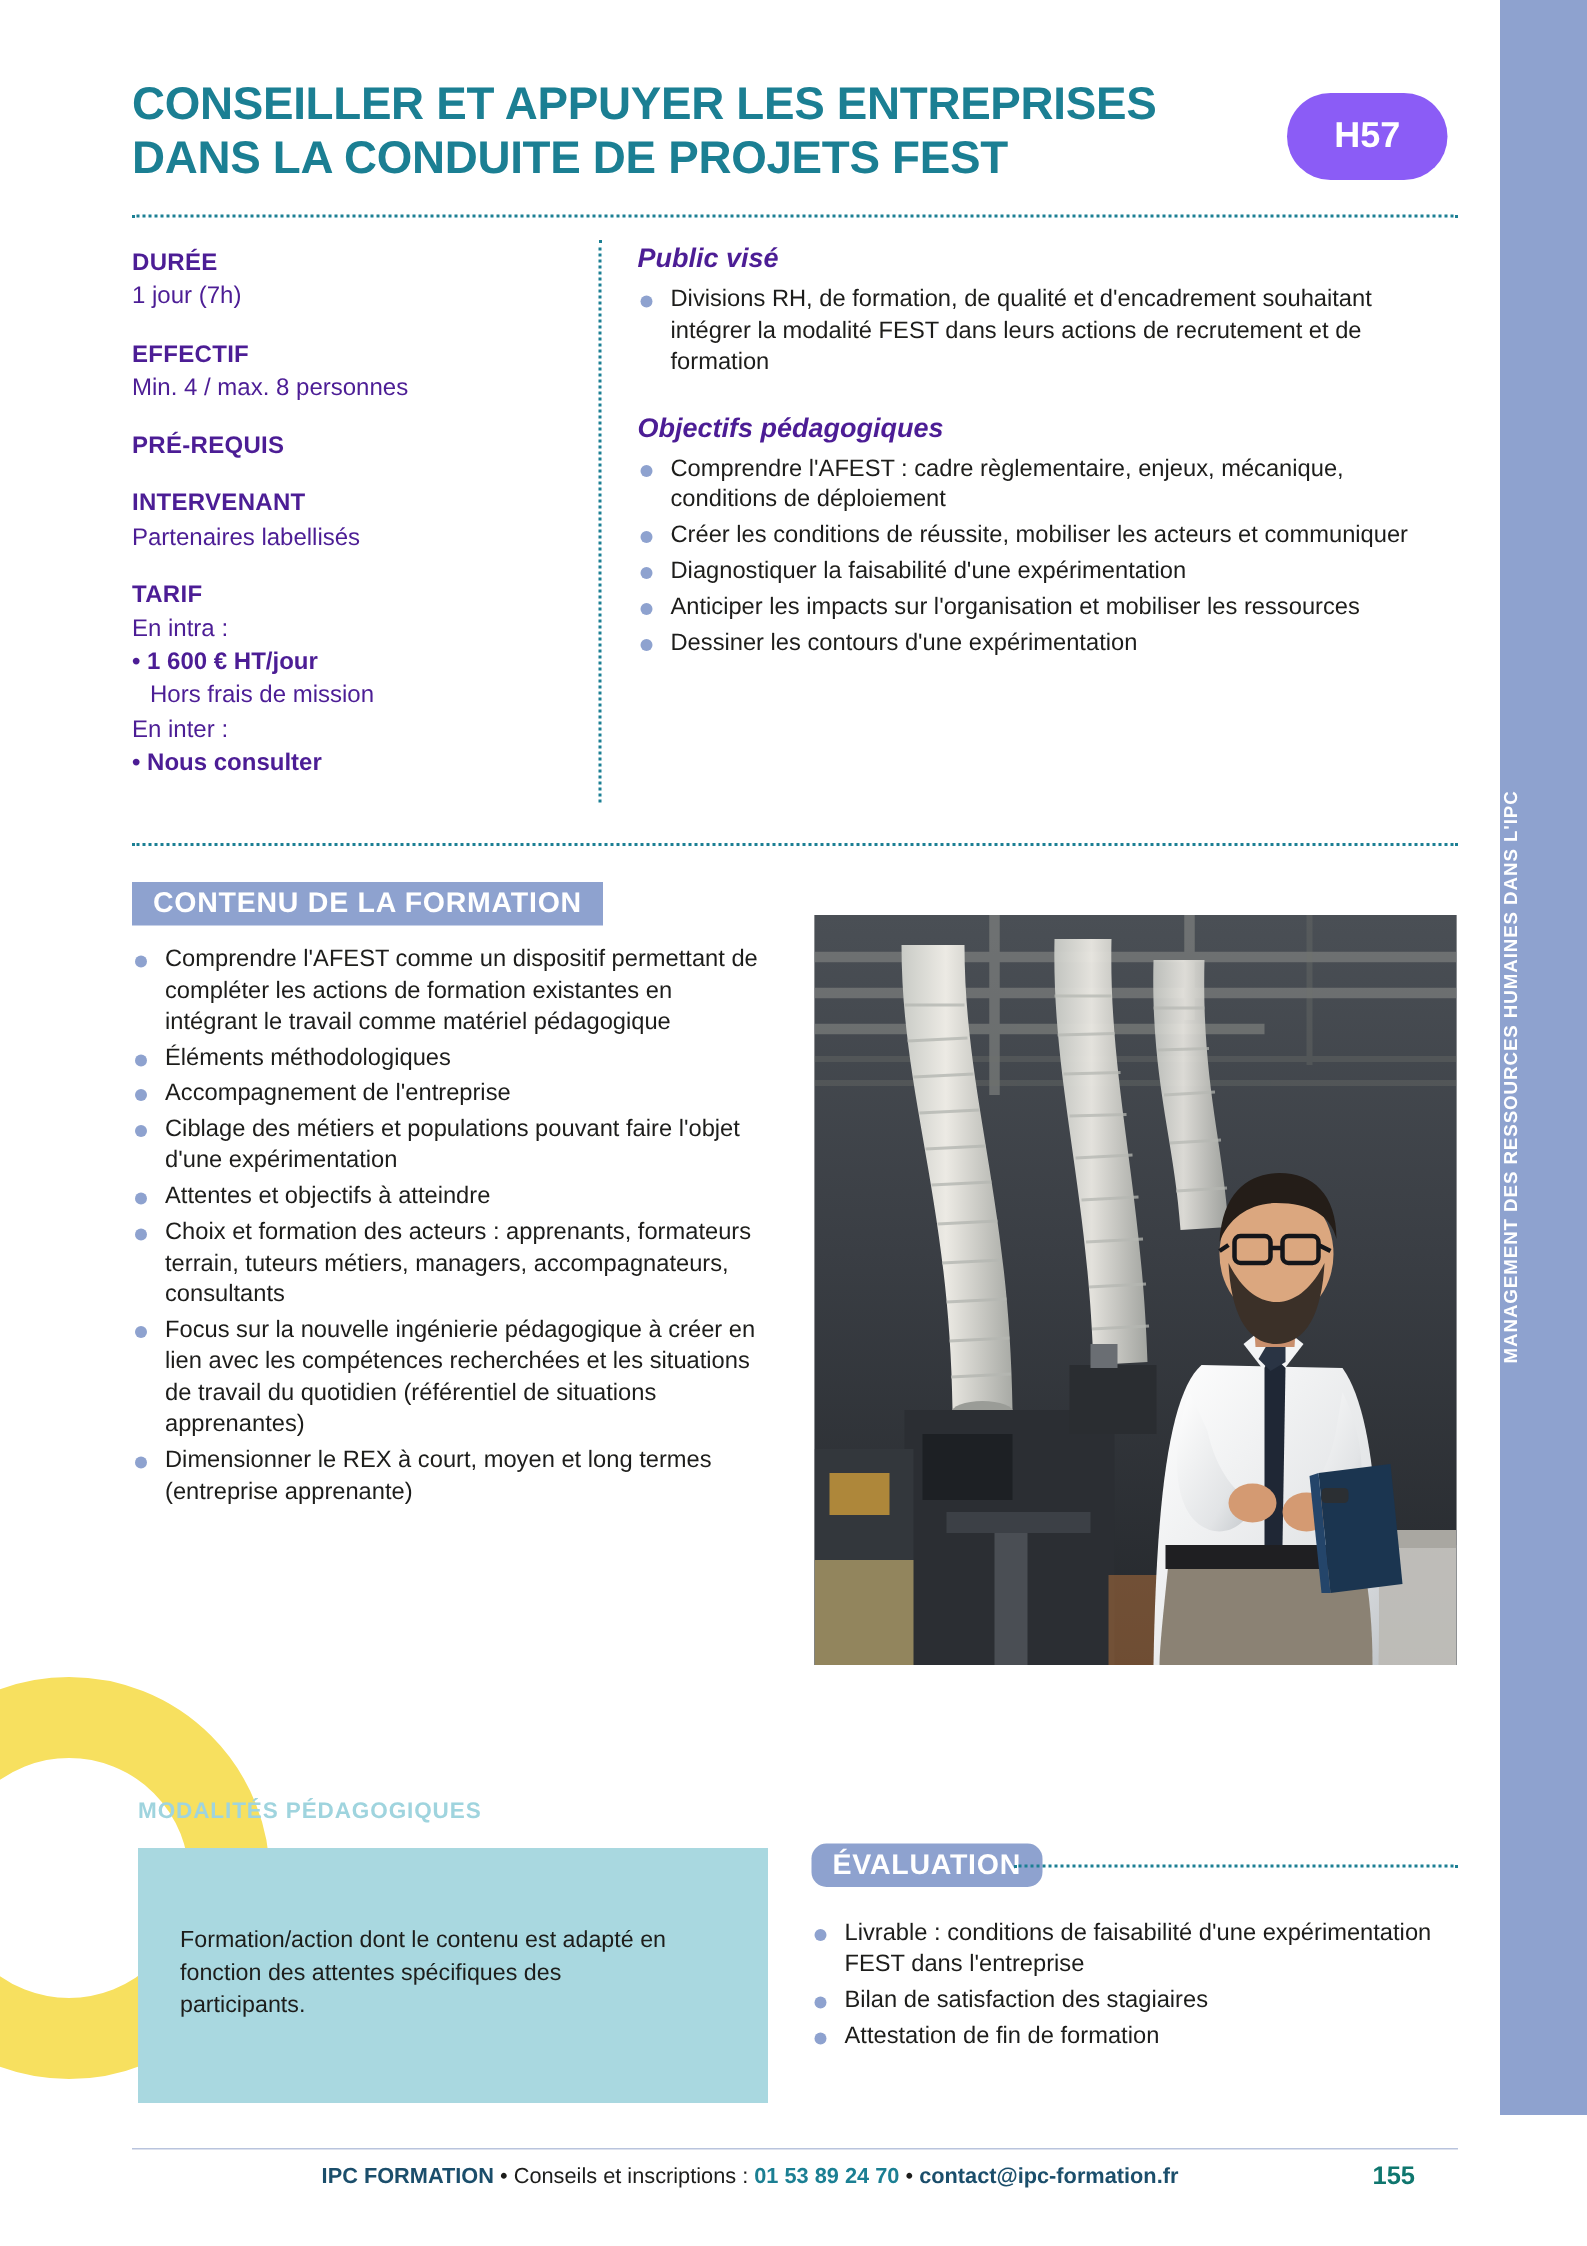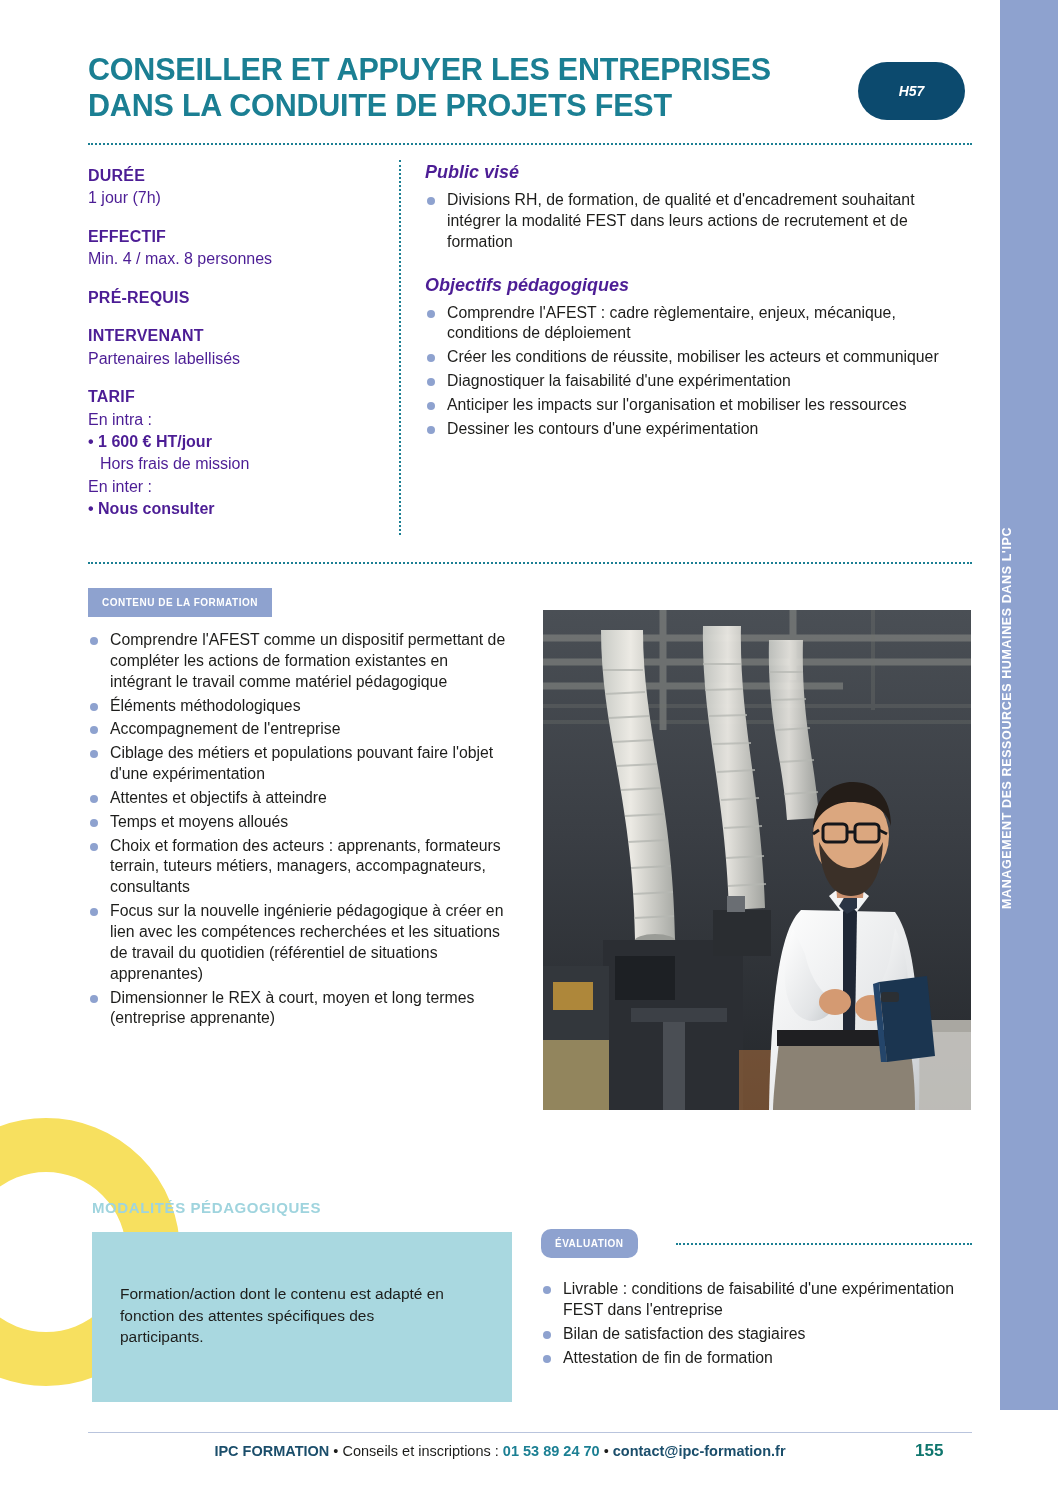--- a/index.html
+++ b/index.html
@@ -73,14 +73,13 @@
     left: 858px; top: 62px;
     width: 107px; height: 58px;
     border-radius: 29px;
-    background: #0c4a6e;
+    background: #8b5cf6;
     color: #ffffff;
-    font-size: 14px;
+    font-size: 24px;
     font-weight: bold;
     display: flex;
     align-items: center;
     justify-content: center;
-    font-style: italic;
   }
 
   .dotted-rule {

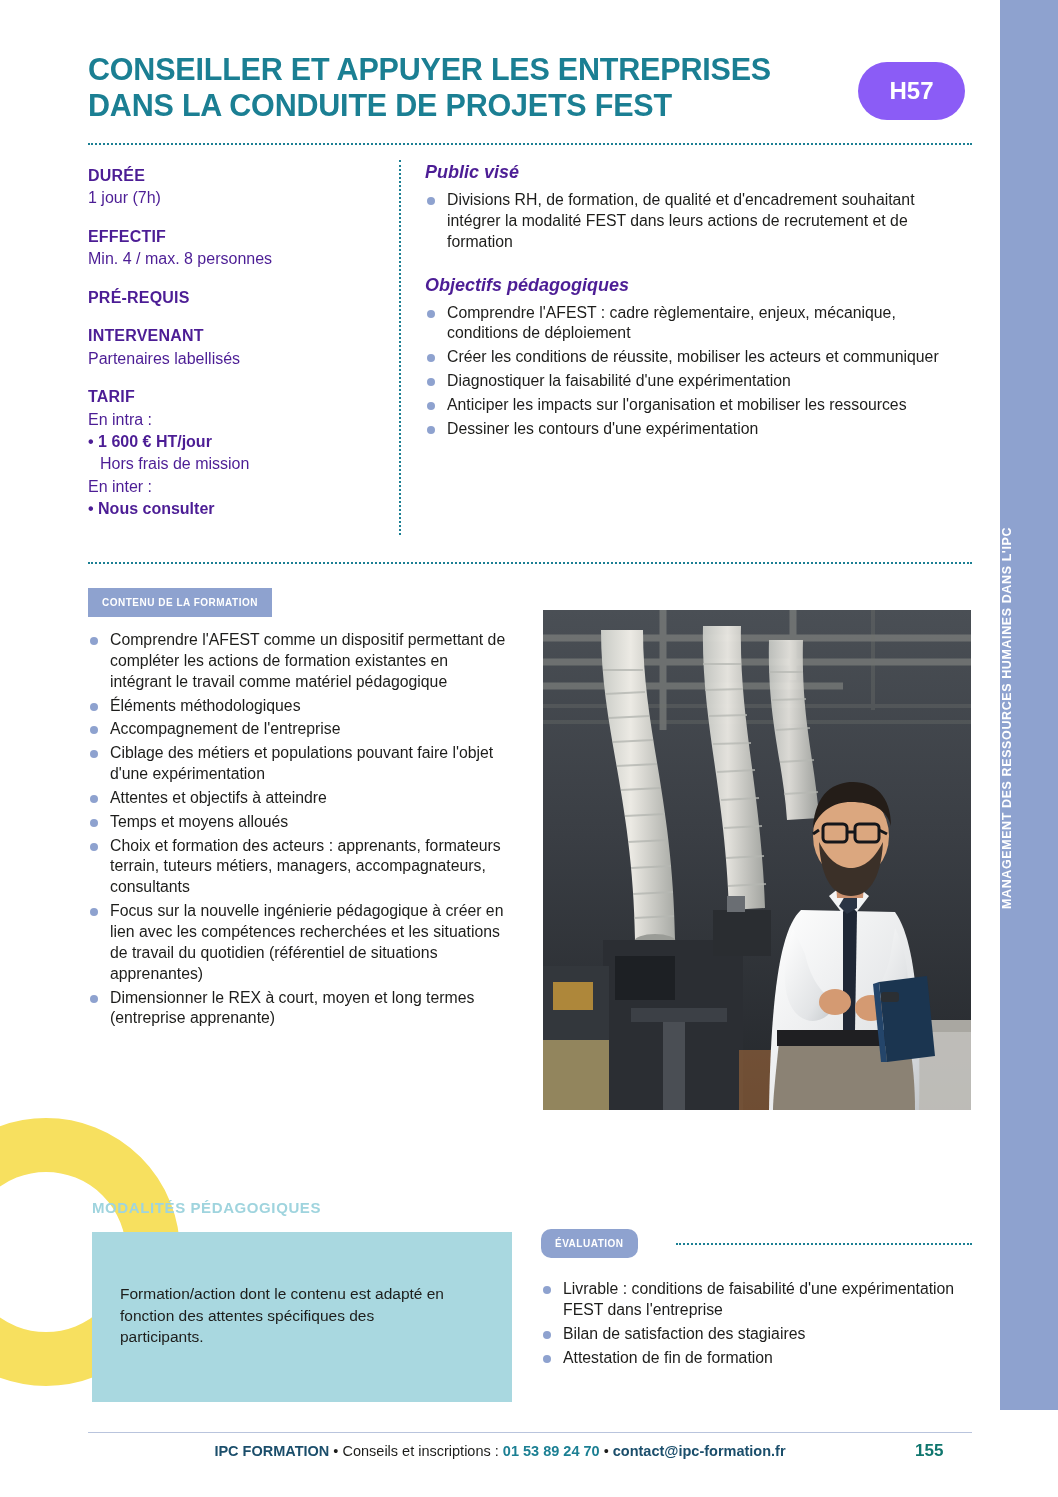--- a/index.html
+++ b/index.html
@@ -155,7 +155,7 @@
     position: absolute;
     background: #8ea2cf;
     color: #ffffff;
-    font-size: 10px;
+    font-size: 19px;
     font-weight: bold;
     letter-spacing: 0.5px;
     display: flex;

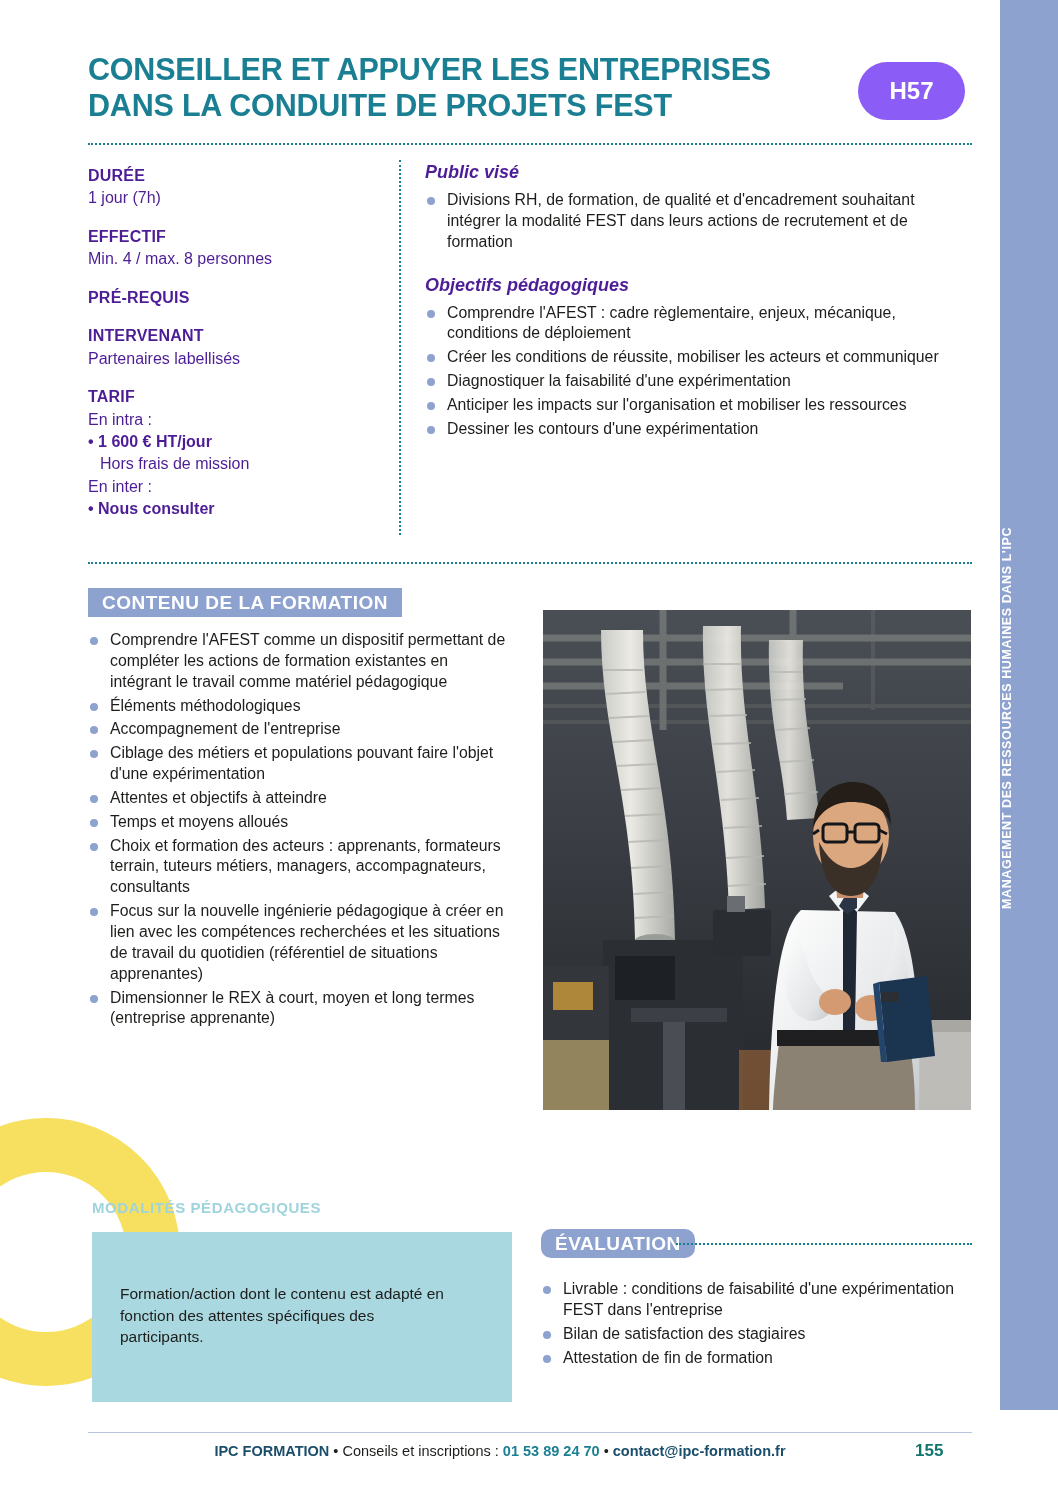--- a/index.html
+++ b/index.html
@@ -315,7 +315,6 @@
     <li>Accompagnement de l'entreprise</li>
     <li>Ciblage des métiers et populations pouvant faire l'objet d'une expérimentation</li>
     <li>Attentes et objectifs à atteindre</li>
-    <li>Temps et moyens alloués</li>
     <li>Choix et formation des acteurs : apprenants, formateurs terrain, tuteurs métiers, managers, accompagnateurs, consultants</li>
     <li>Focus sur la nouvelle ingénierie pédagogique à créer en lien avec les compétences recherchées et les situations de travail du quotidien (référentiel de situations apprenantes)</li>
     <li>Dimensionner le REX à court, moyen et long termes (entreprise apprenante)</li>

